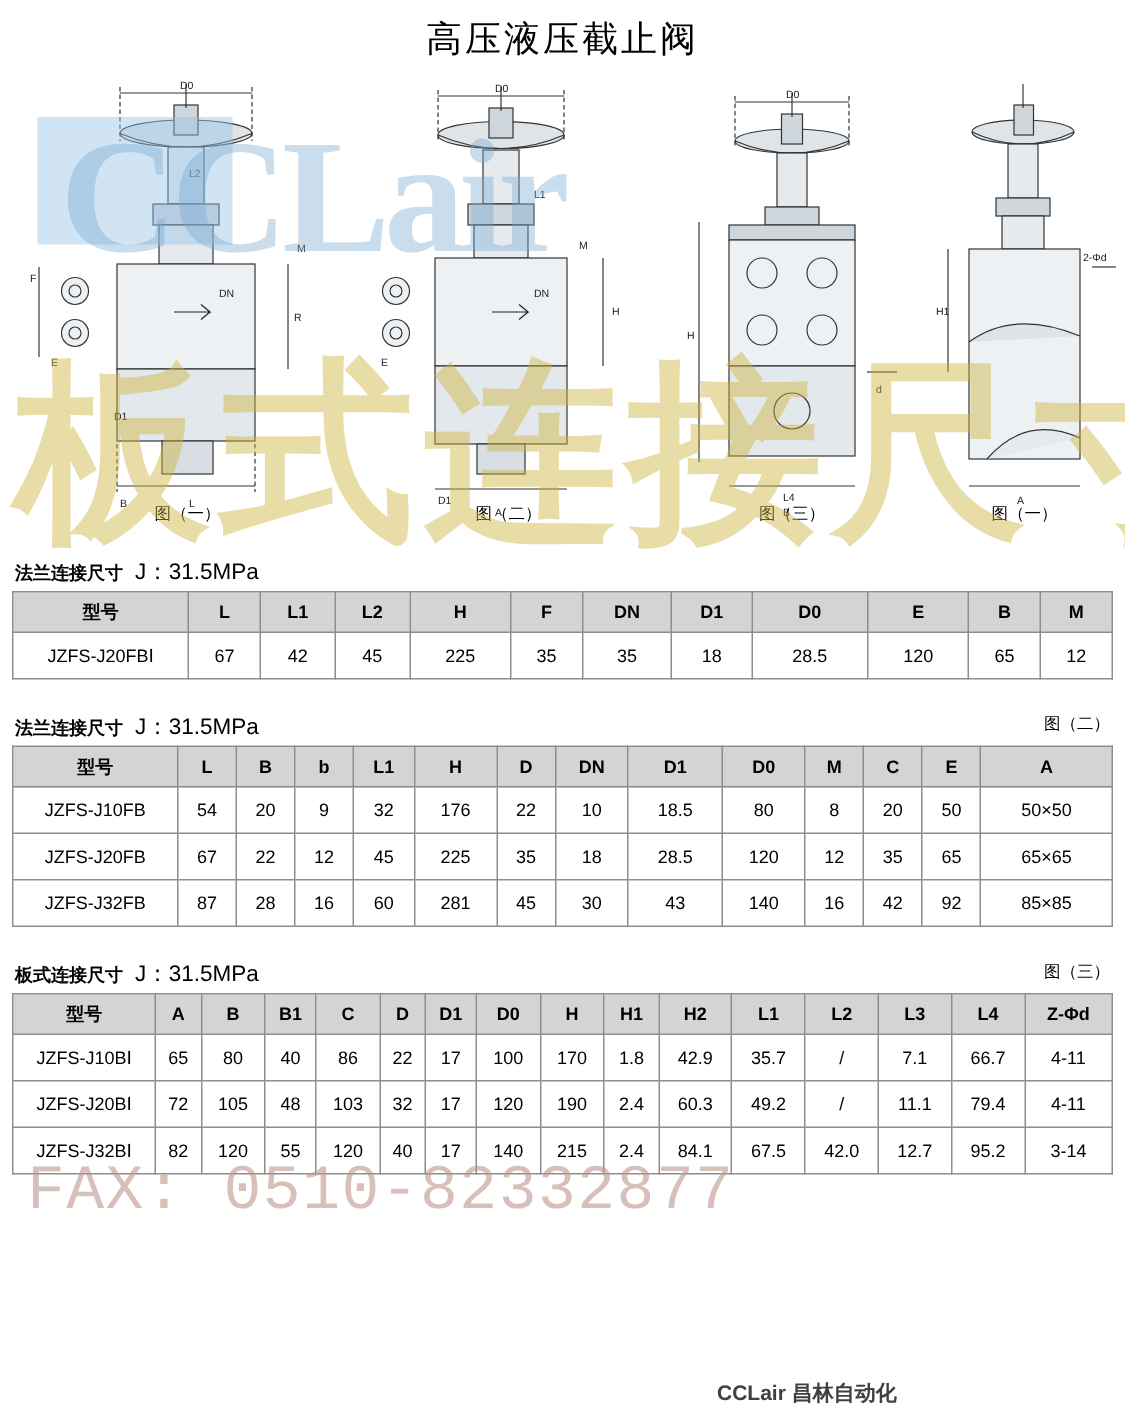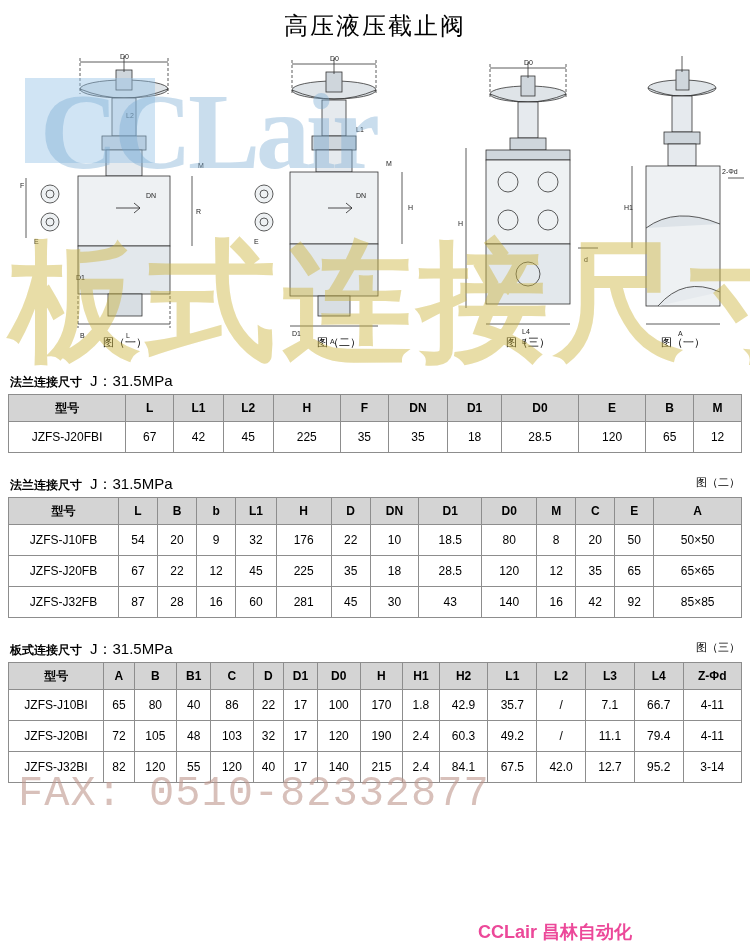--- a/index.html
+++ b/index.html
@@ -94,9 +94,9 @@
   .wm-foot {
     position: absolute;
     left: 478px; top: 920px;
-    font-size: 18px;
+    font-size: 14px;
     font-weight: bold;
-    color: #ec4899;
+    color: #404040;
   }
 
   

